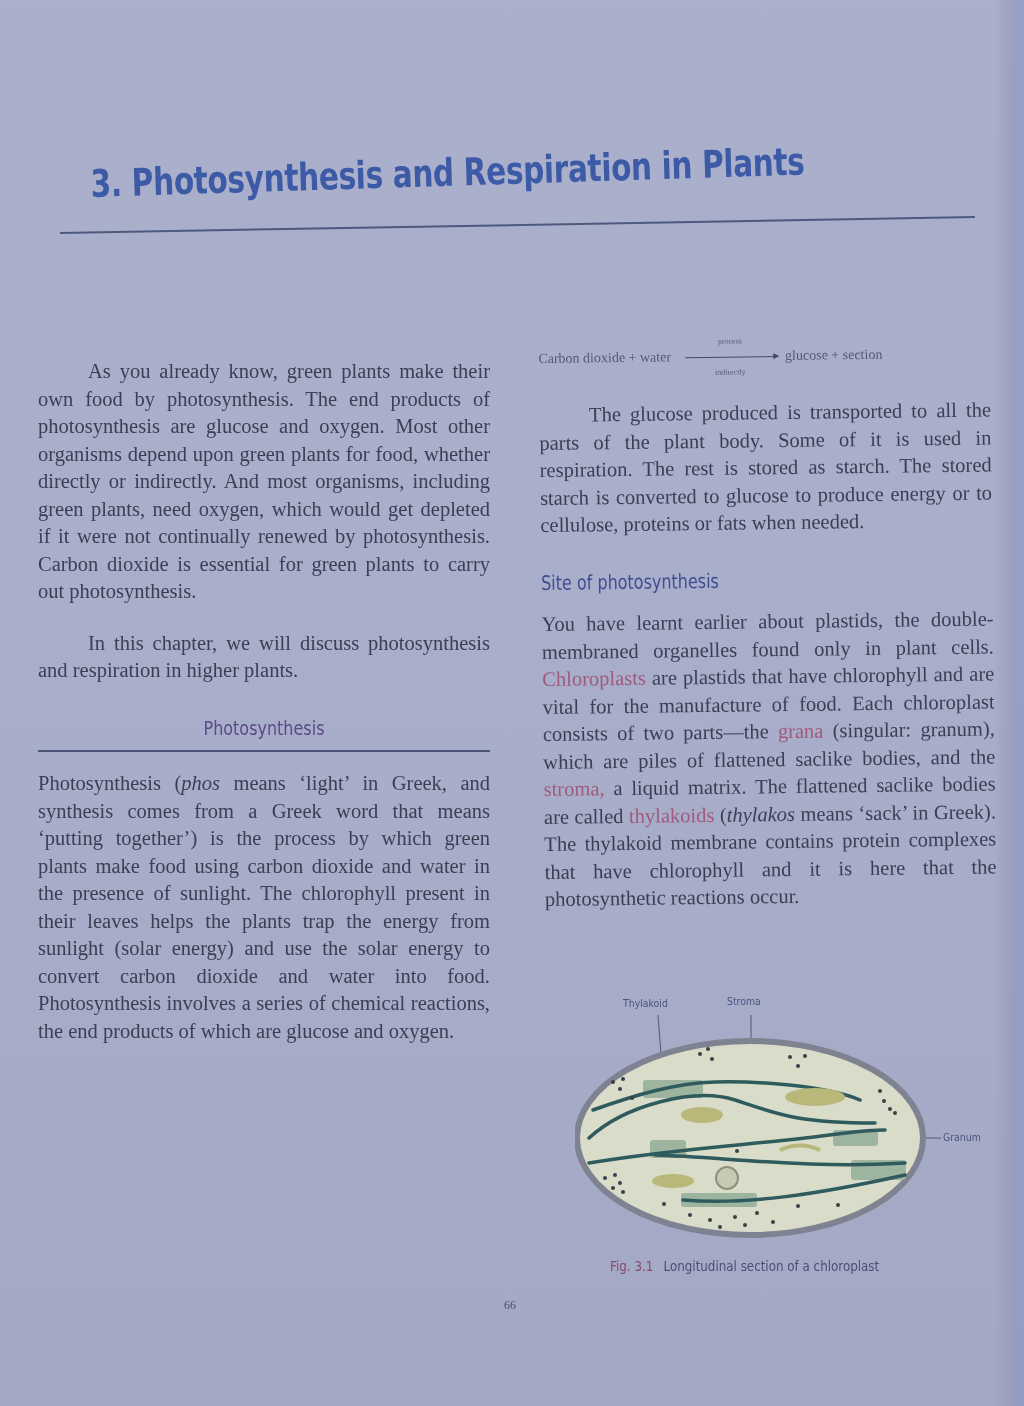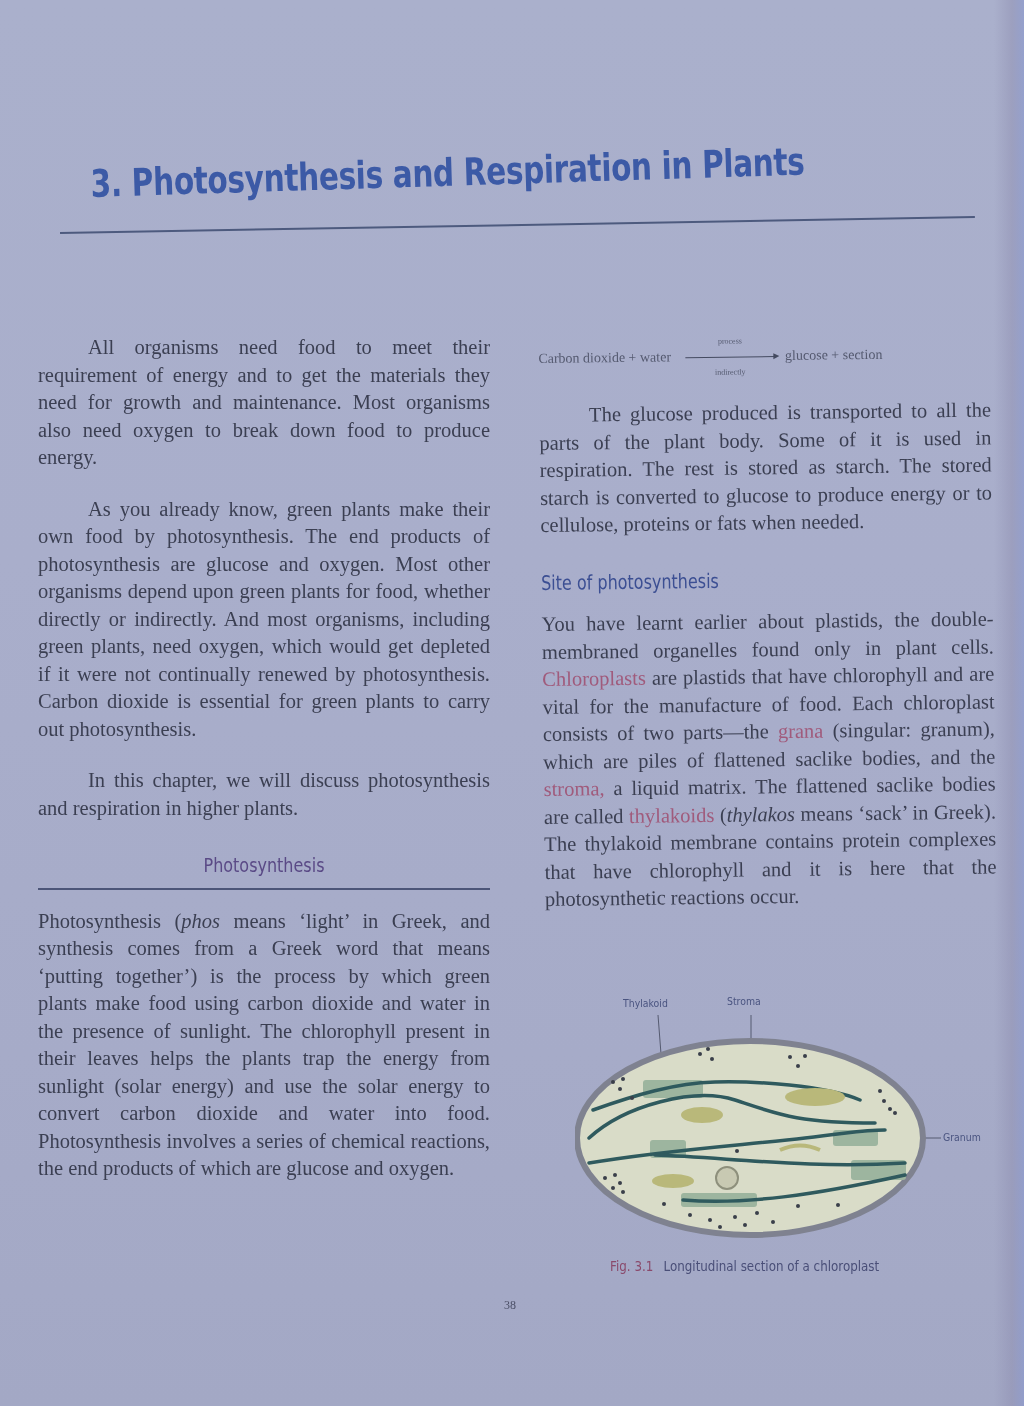--- a/index.html
+++ b/index.html
@@ -65,7 +65,6 @@
 <div class="title-rule"></div>
 
 <div class="col left-col">
-  <p class="indent">All organisms need food to meet their requirement of energy and to get the materials they need for growth and maintenance. Most organisms also need oxygen to break down food to produce energy.</p>
   <div class="gap"></div>
   <p class="indent">As you already know, green plants make their own food by photosynthesis. The end products of photosynthesis are glucose and oxygen. Most other organisms depend upon green plants for food, whether directly or indirectly. And most organisms, including green plants, need oxygen, which would get depleted if it were not continually renewed by photosynthesis. Carbon dioxide is essential for green plants to carry out photosynthesis.</p>
   <div class="gap"></div>

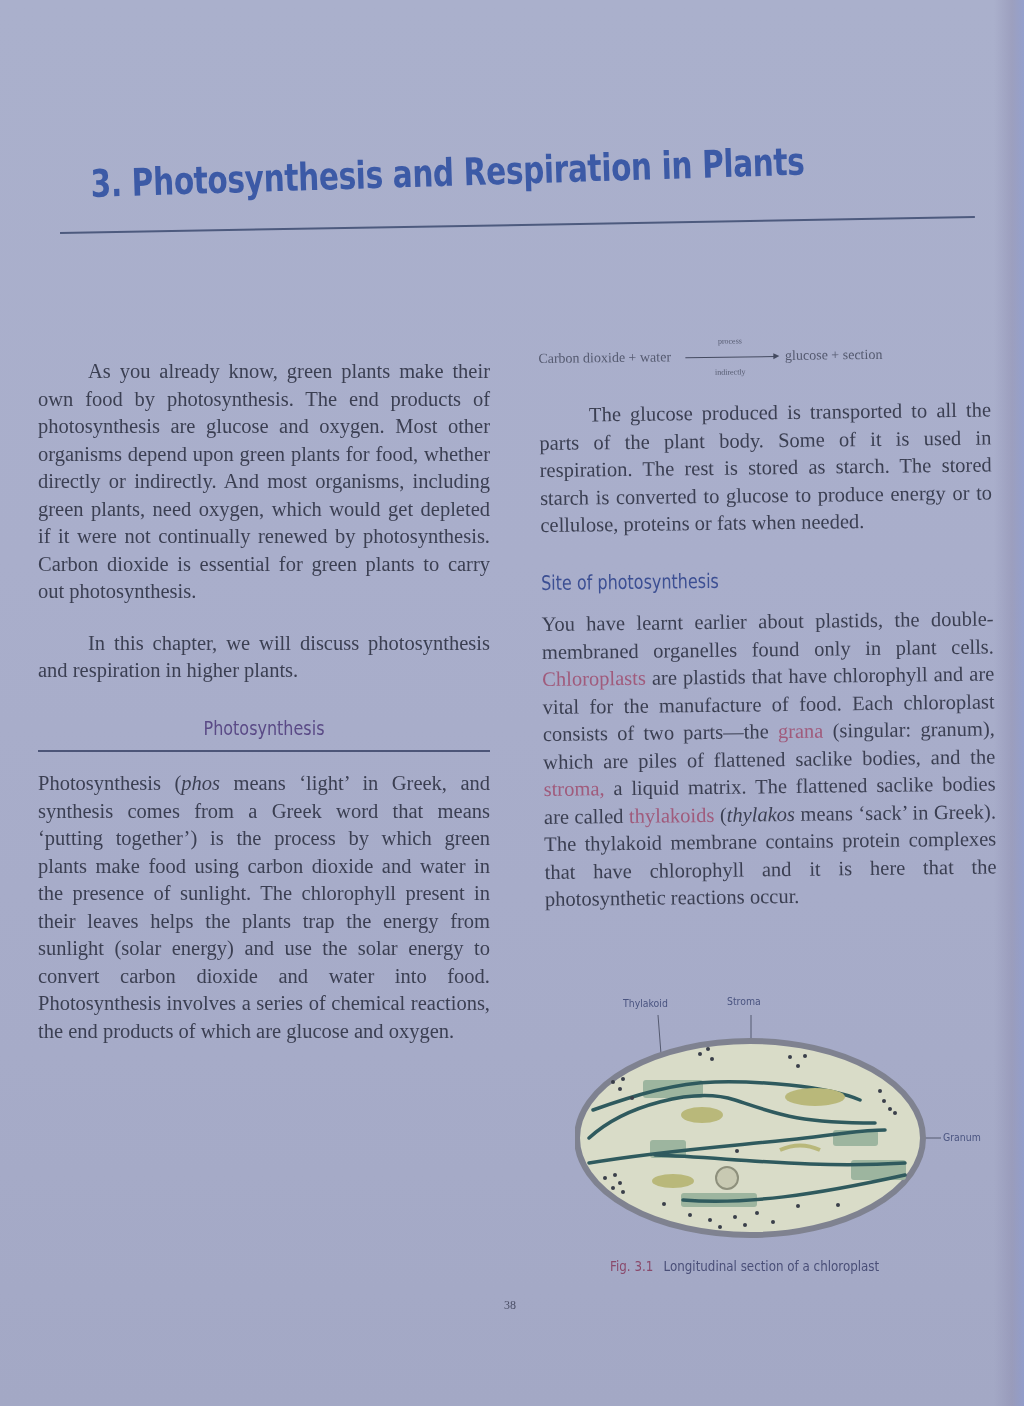--- a/index.html
+++ b/index.html
@@ -161,6 +161,6 @@
   <span class="fig-no">Fig. 3.1</span><span>Longitudinal section of a chloroplast</span>
 </div>
 
-<div class="page-number">38</div>
+<div class="page-number">66</div>
 
 </body></html>

